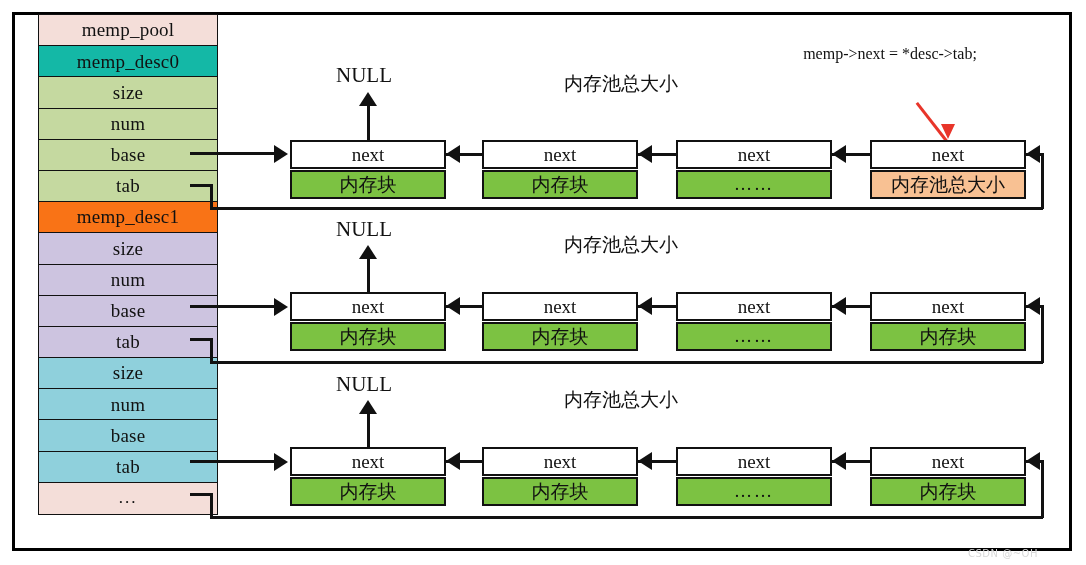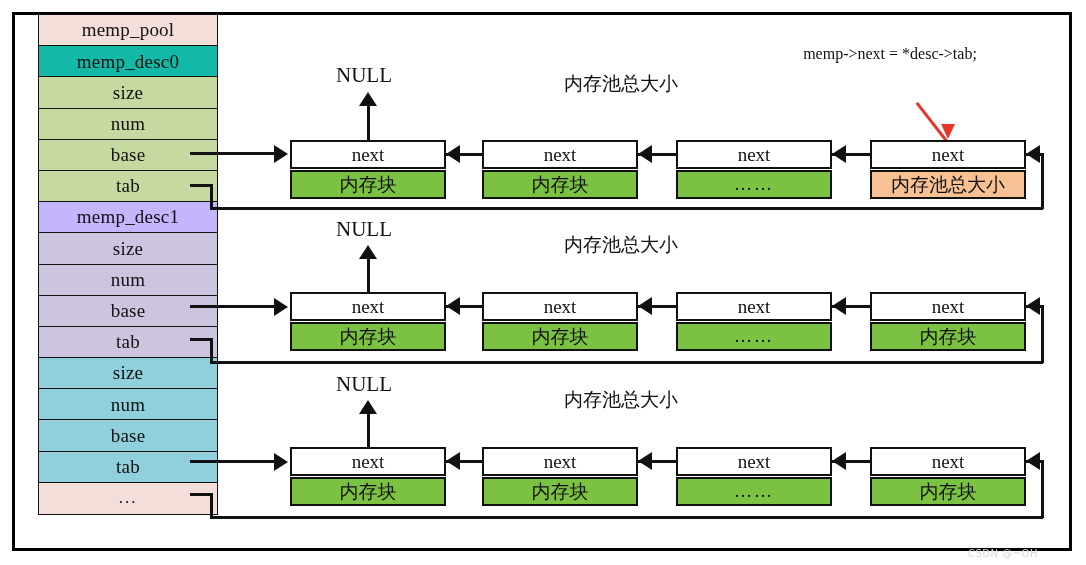--- a/index.html
+++ b/index.html
@@ -18,7 +18,7 @@
   .r-pool{background:#f4ded9;}
   .r-hdr0{background:#14b8a6;}
   .r-g{background:#c5d9a0;}
-  .r-hdr1{background:#c4b5fd;}
+  .r-hdr1{background:#f97316;}
   .r-p{background:#cdc4e0;}
   .r-hdr2{background:#1d7b90;}
   .r-t{background:#8fd0dc;}

